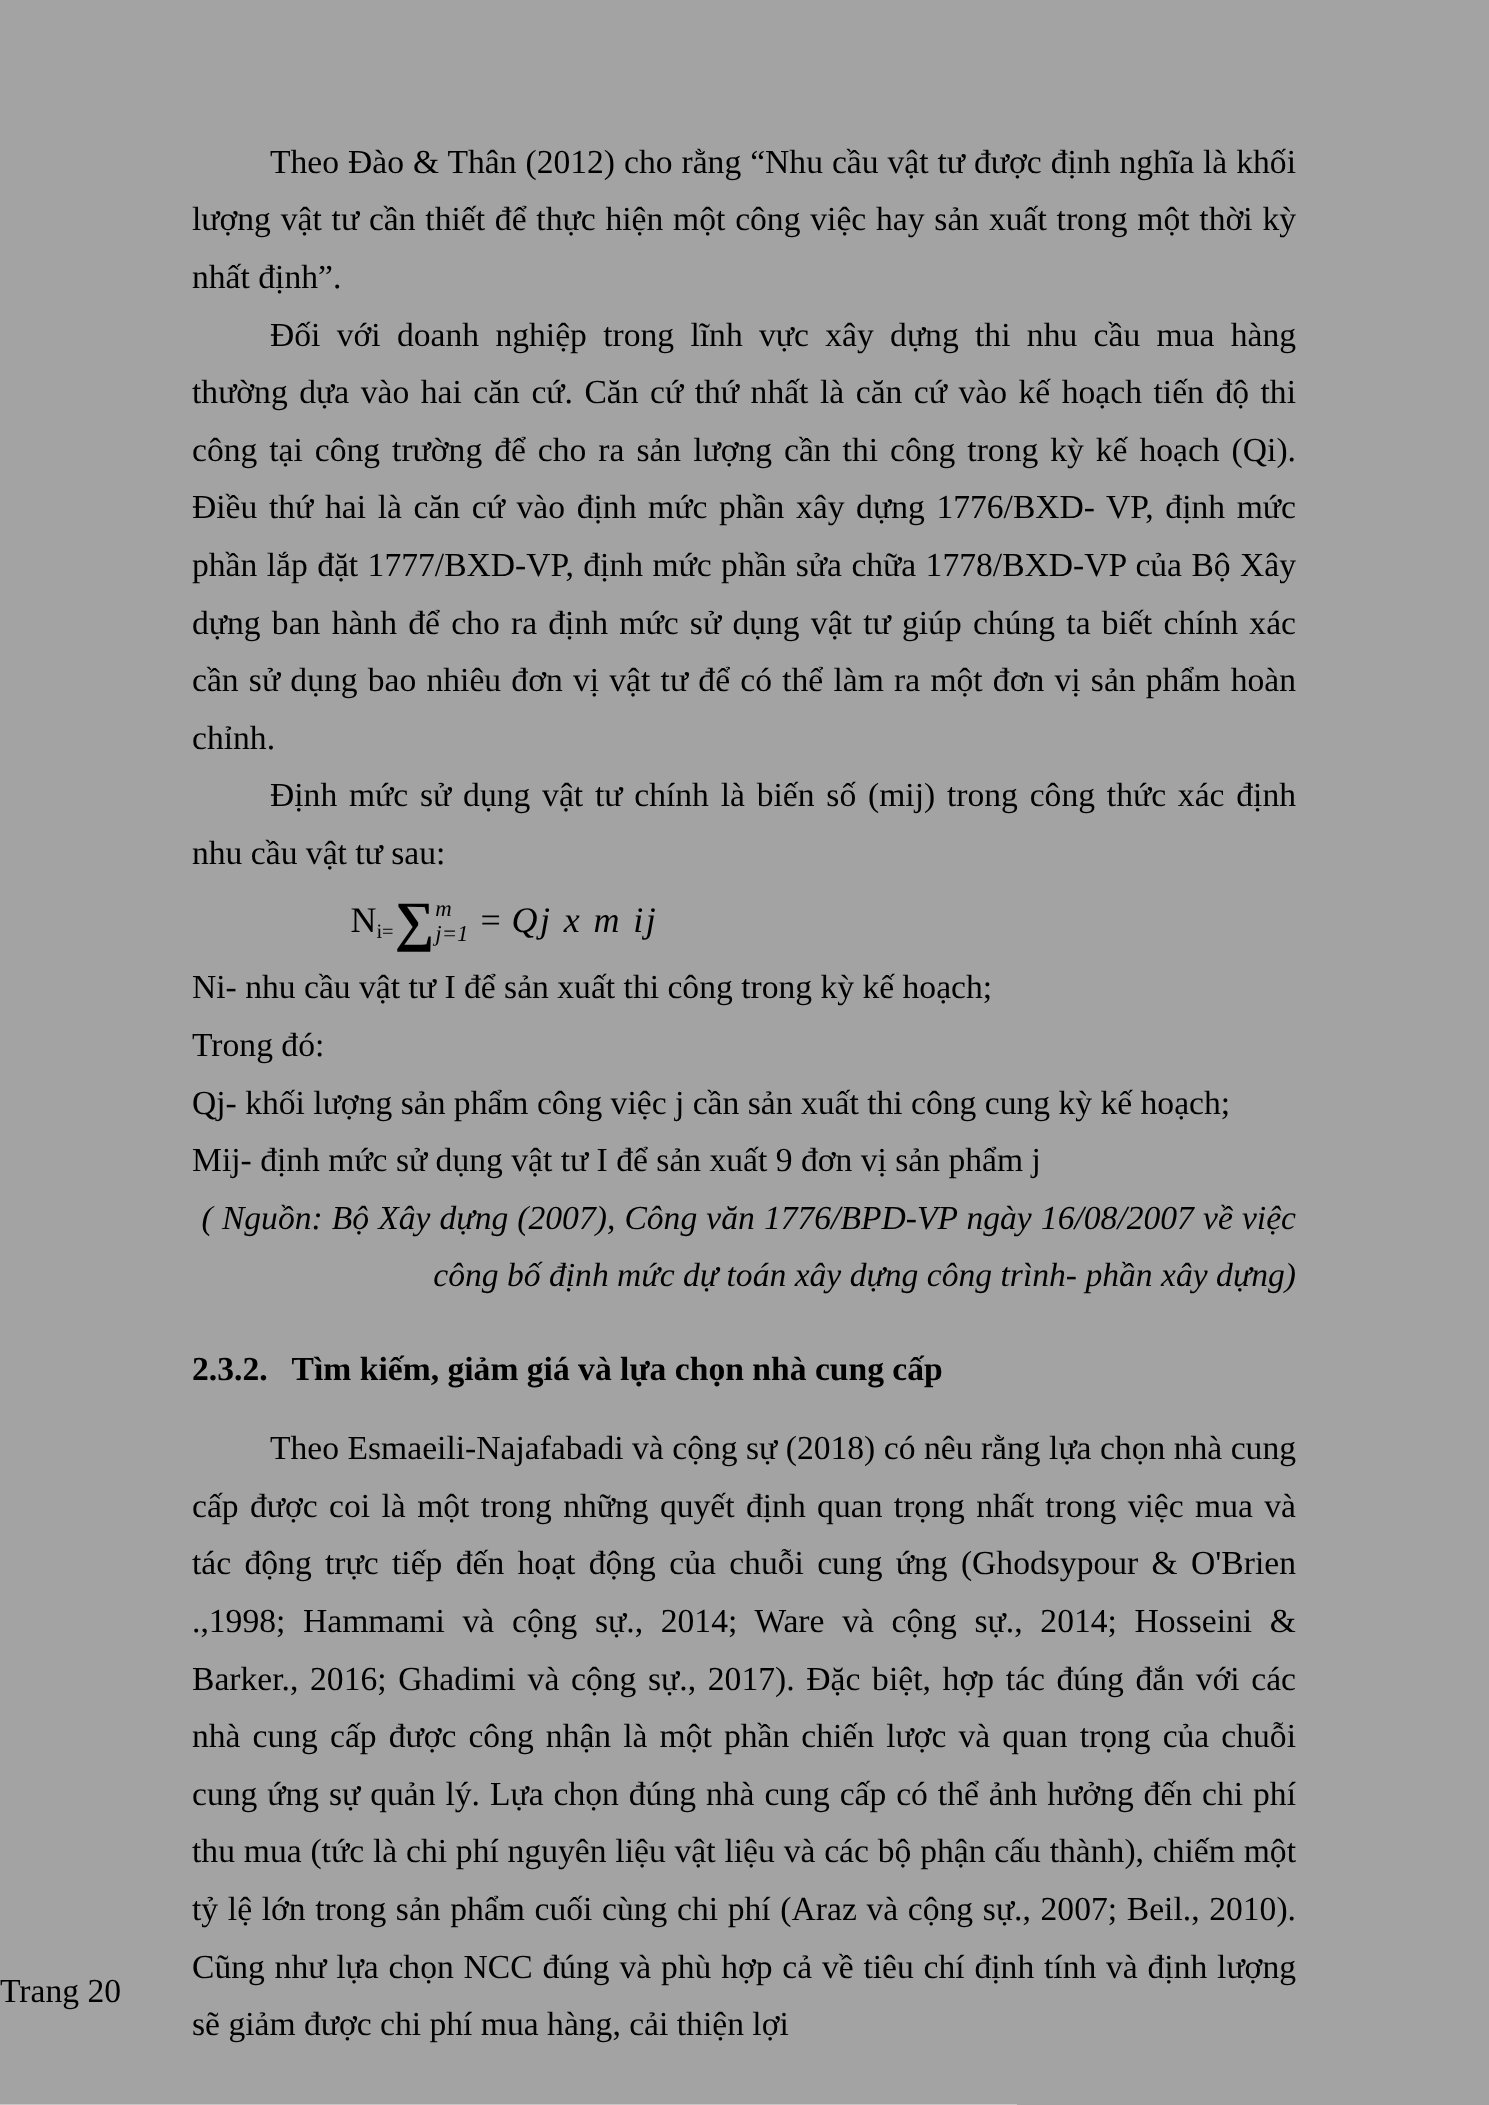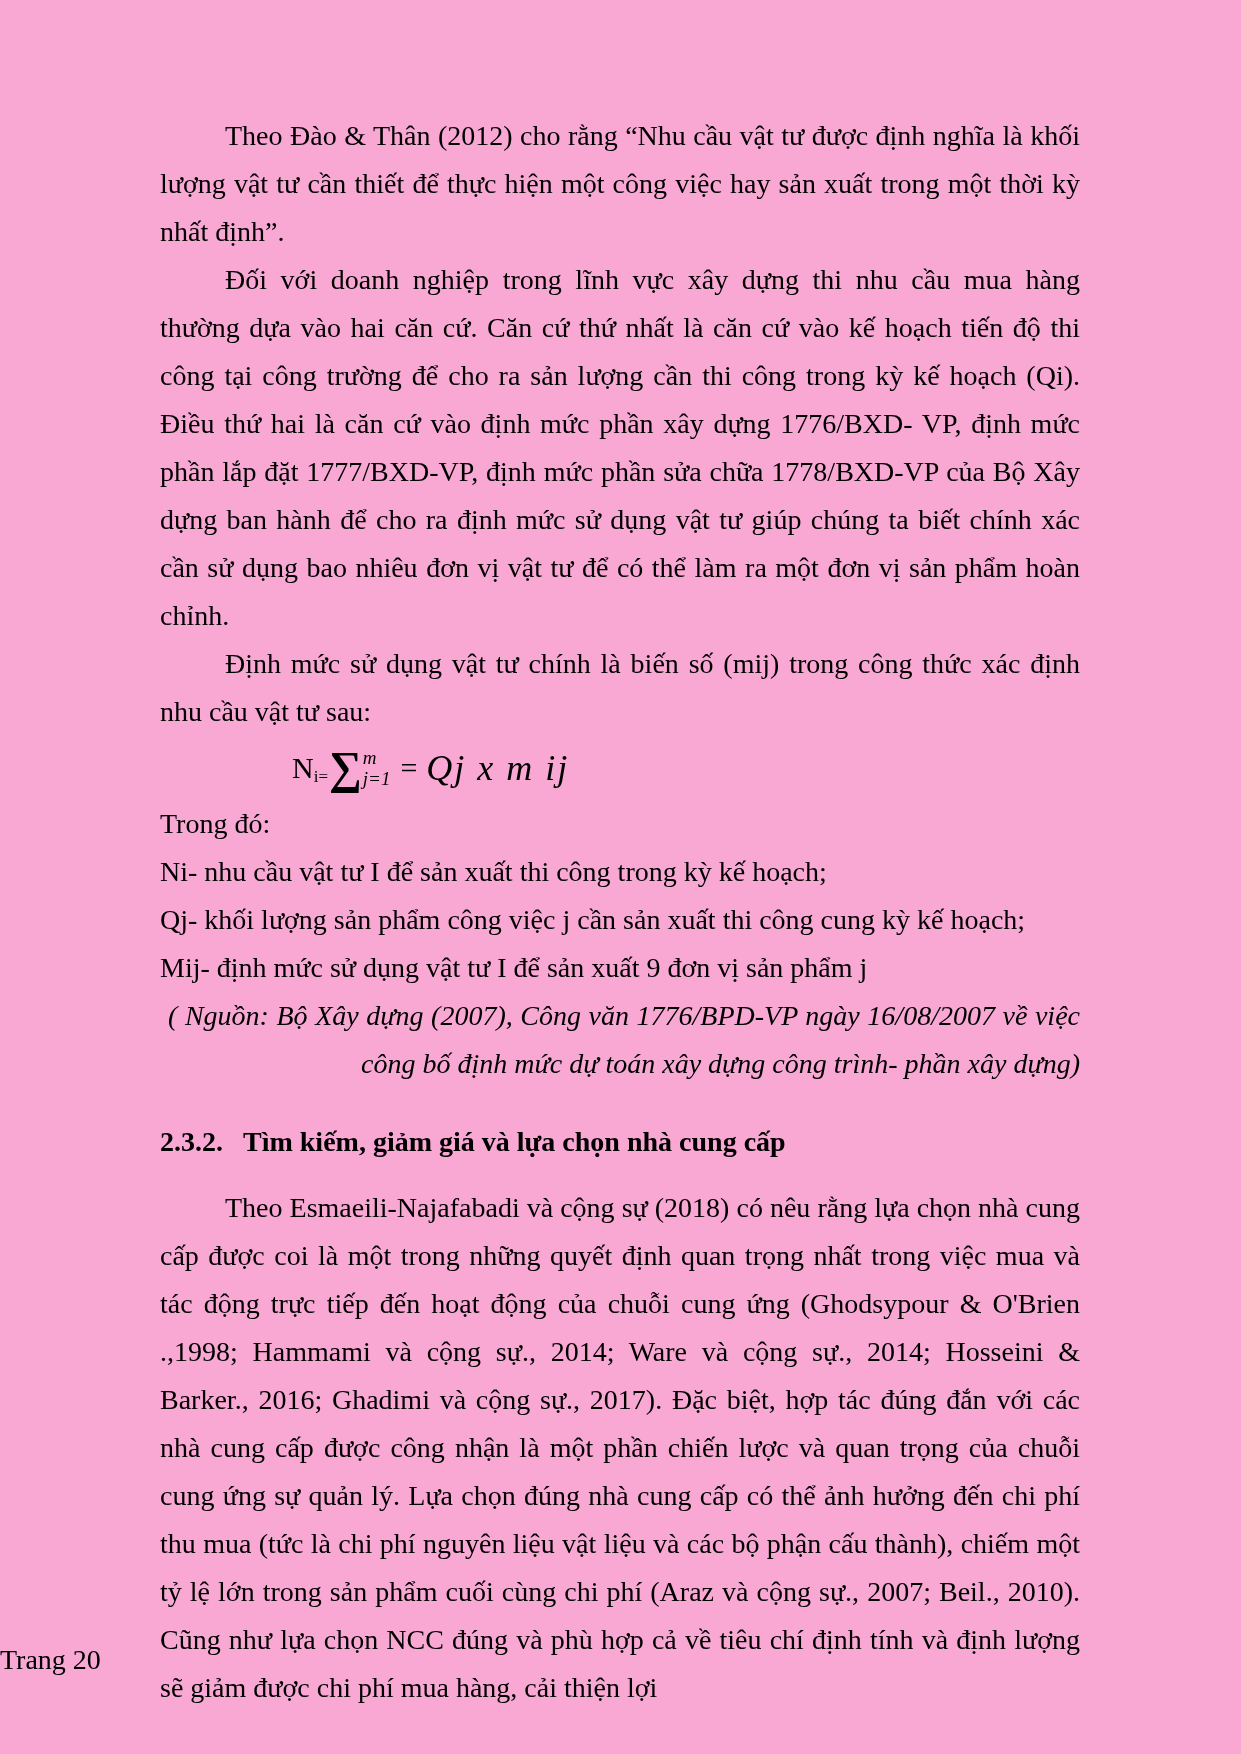--- a/index.html
+++ b/index.html
@@ -11,7 +11,7 @@
     position: relative;
     width: 1241px;
     height: 1754px;
-    background: #f9a8d4;
+    background: #a3a3a3;
     color: #000000;
     font-family: "Liberation Serif", "DejaVu Serif", serif;
     font-size: 28px;

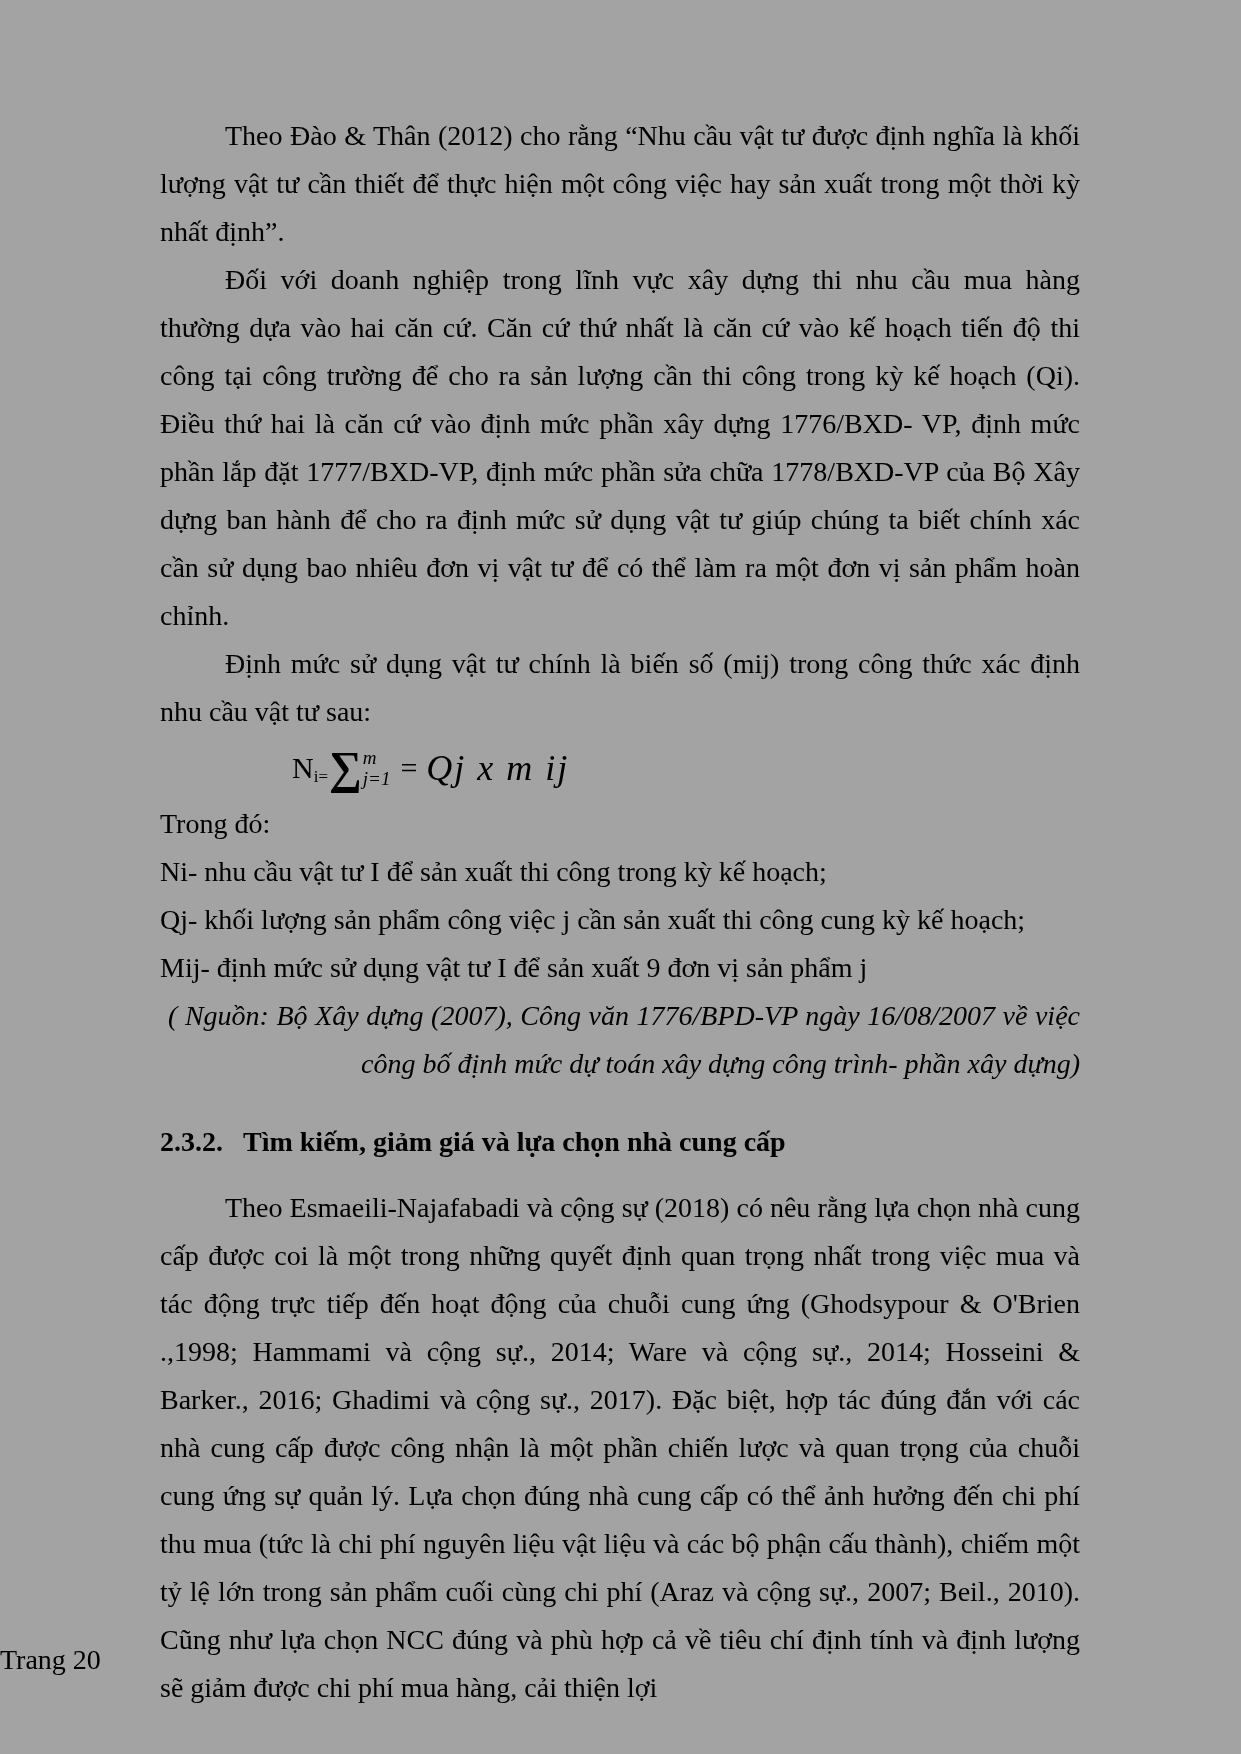--- a/index.html
+++ b/index.html
@@ -67,7 +67,7 @@
     margin: 0 9px 0 10px;
   }
   .f-rhs {
-    font-size: 36px;
+    font-size: 30px;
     font-style: italic;
     letter-spacing: 2px;
   }

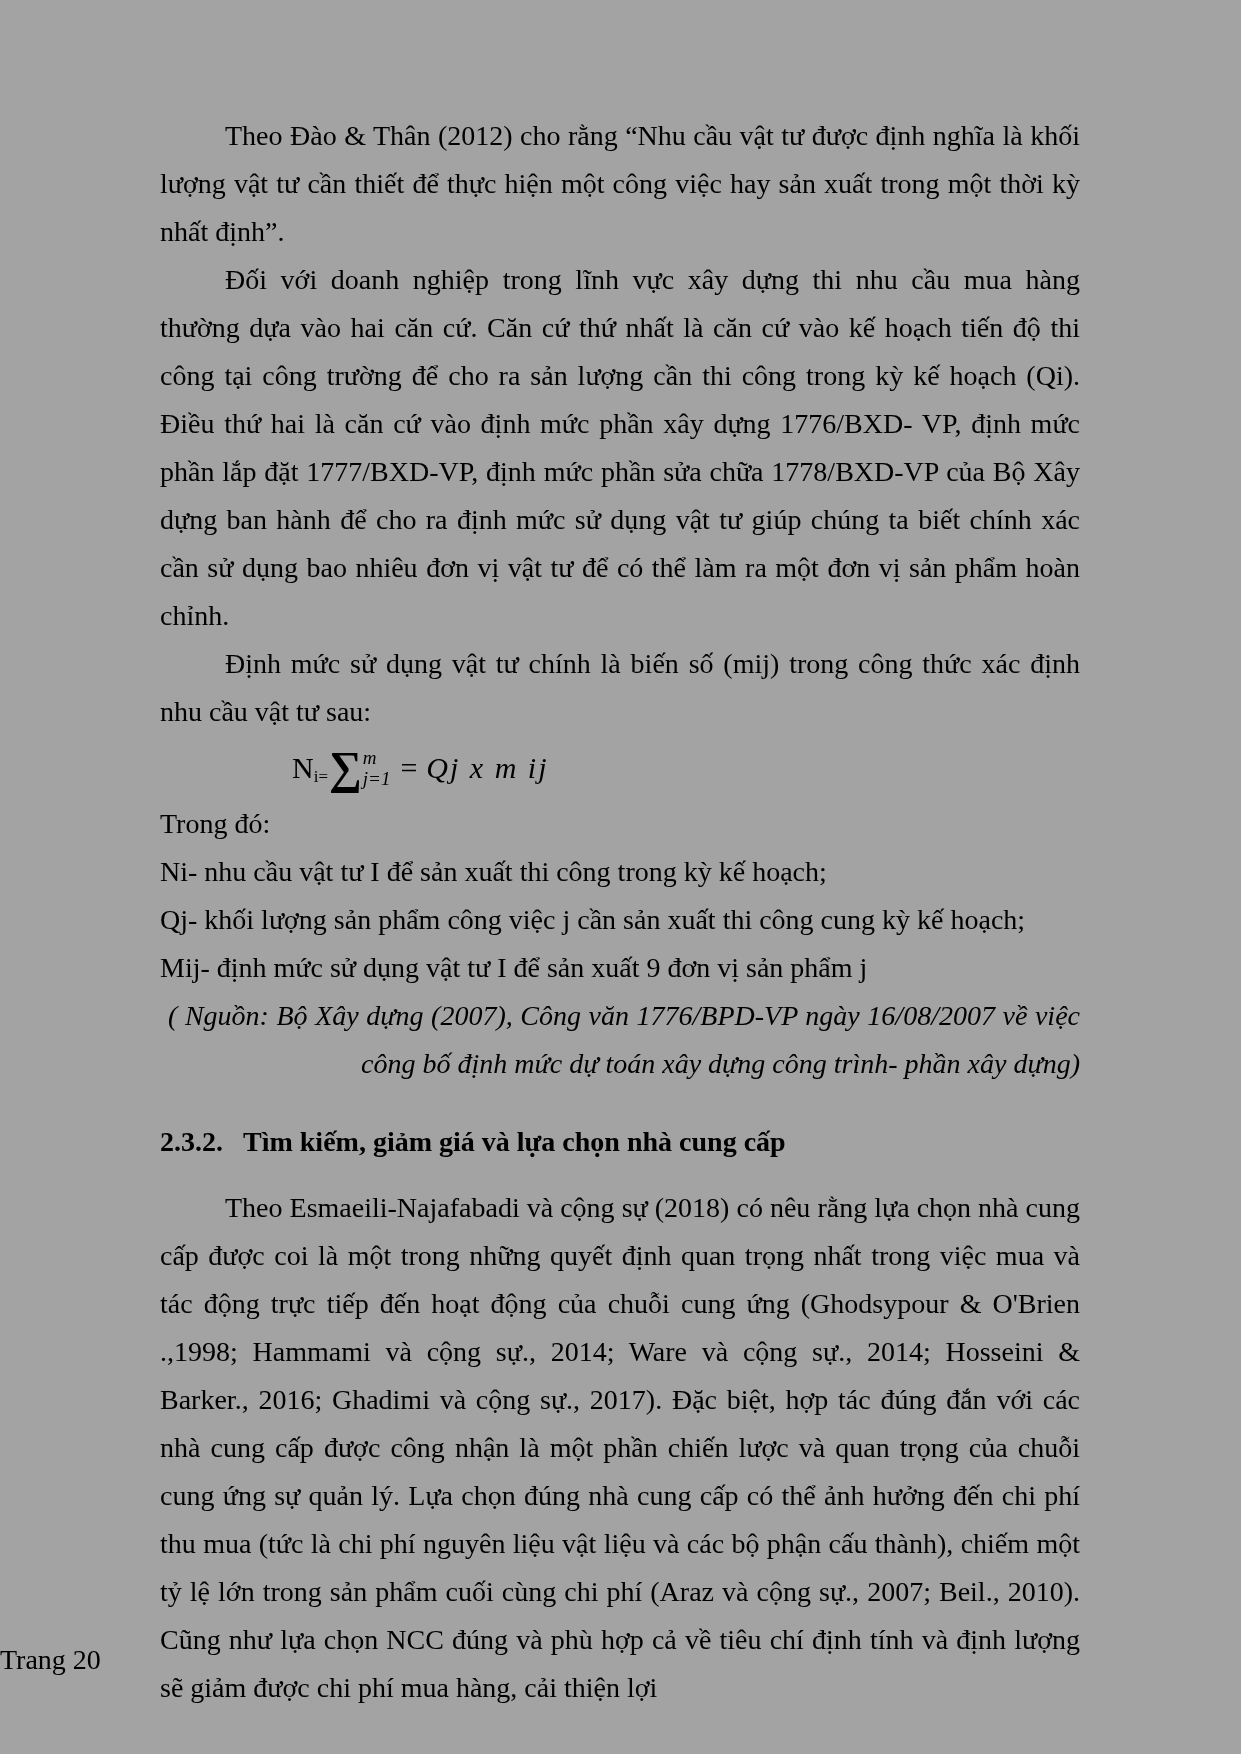--- a/index.html
+++ b/index.html
@@ -122,9 +122,9 @@
       <span class="f-rhs">Qj x m ij</span>
     </div>
 
+    <p class="noindent">Ni- nhu cầu vật tư I để sản xuất thi công trong kỳ kế hoạch;</p>
+
     <p class="noindent">Trong đó:</p>
-
-    <p class="noindent">Ni- nhu cầu vật tư I để sản xuất thi công trong kỳ kế hoạch;</p>
 
     <p class="noindent">Qj- khối lượng sản phẩm công việc j cần sản xuất thi công cung kỳ kế hoạch;</p>
 

